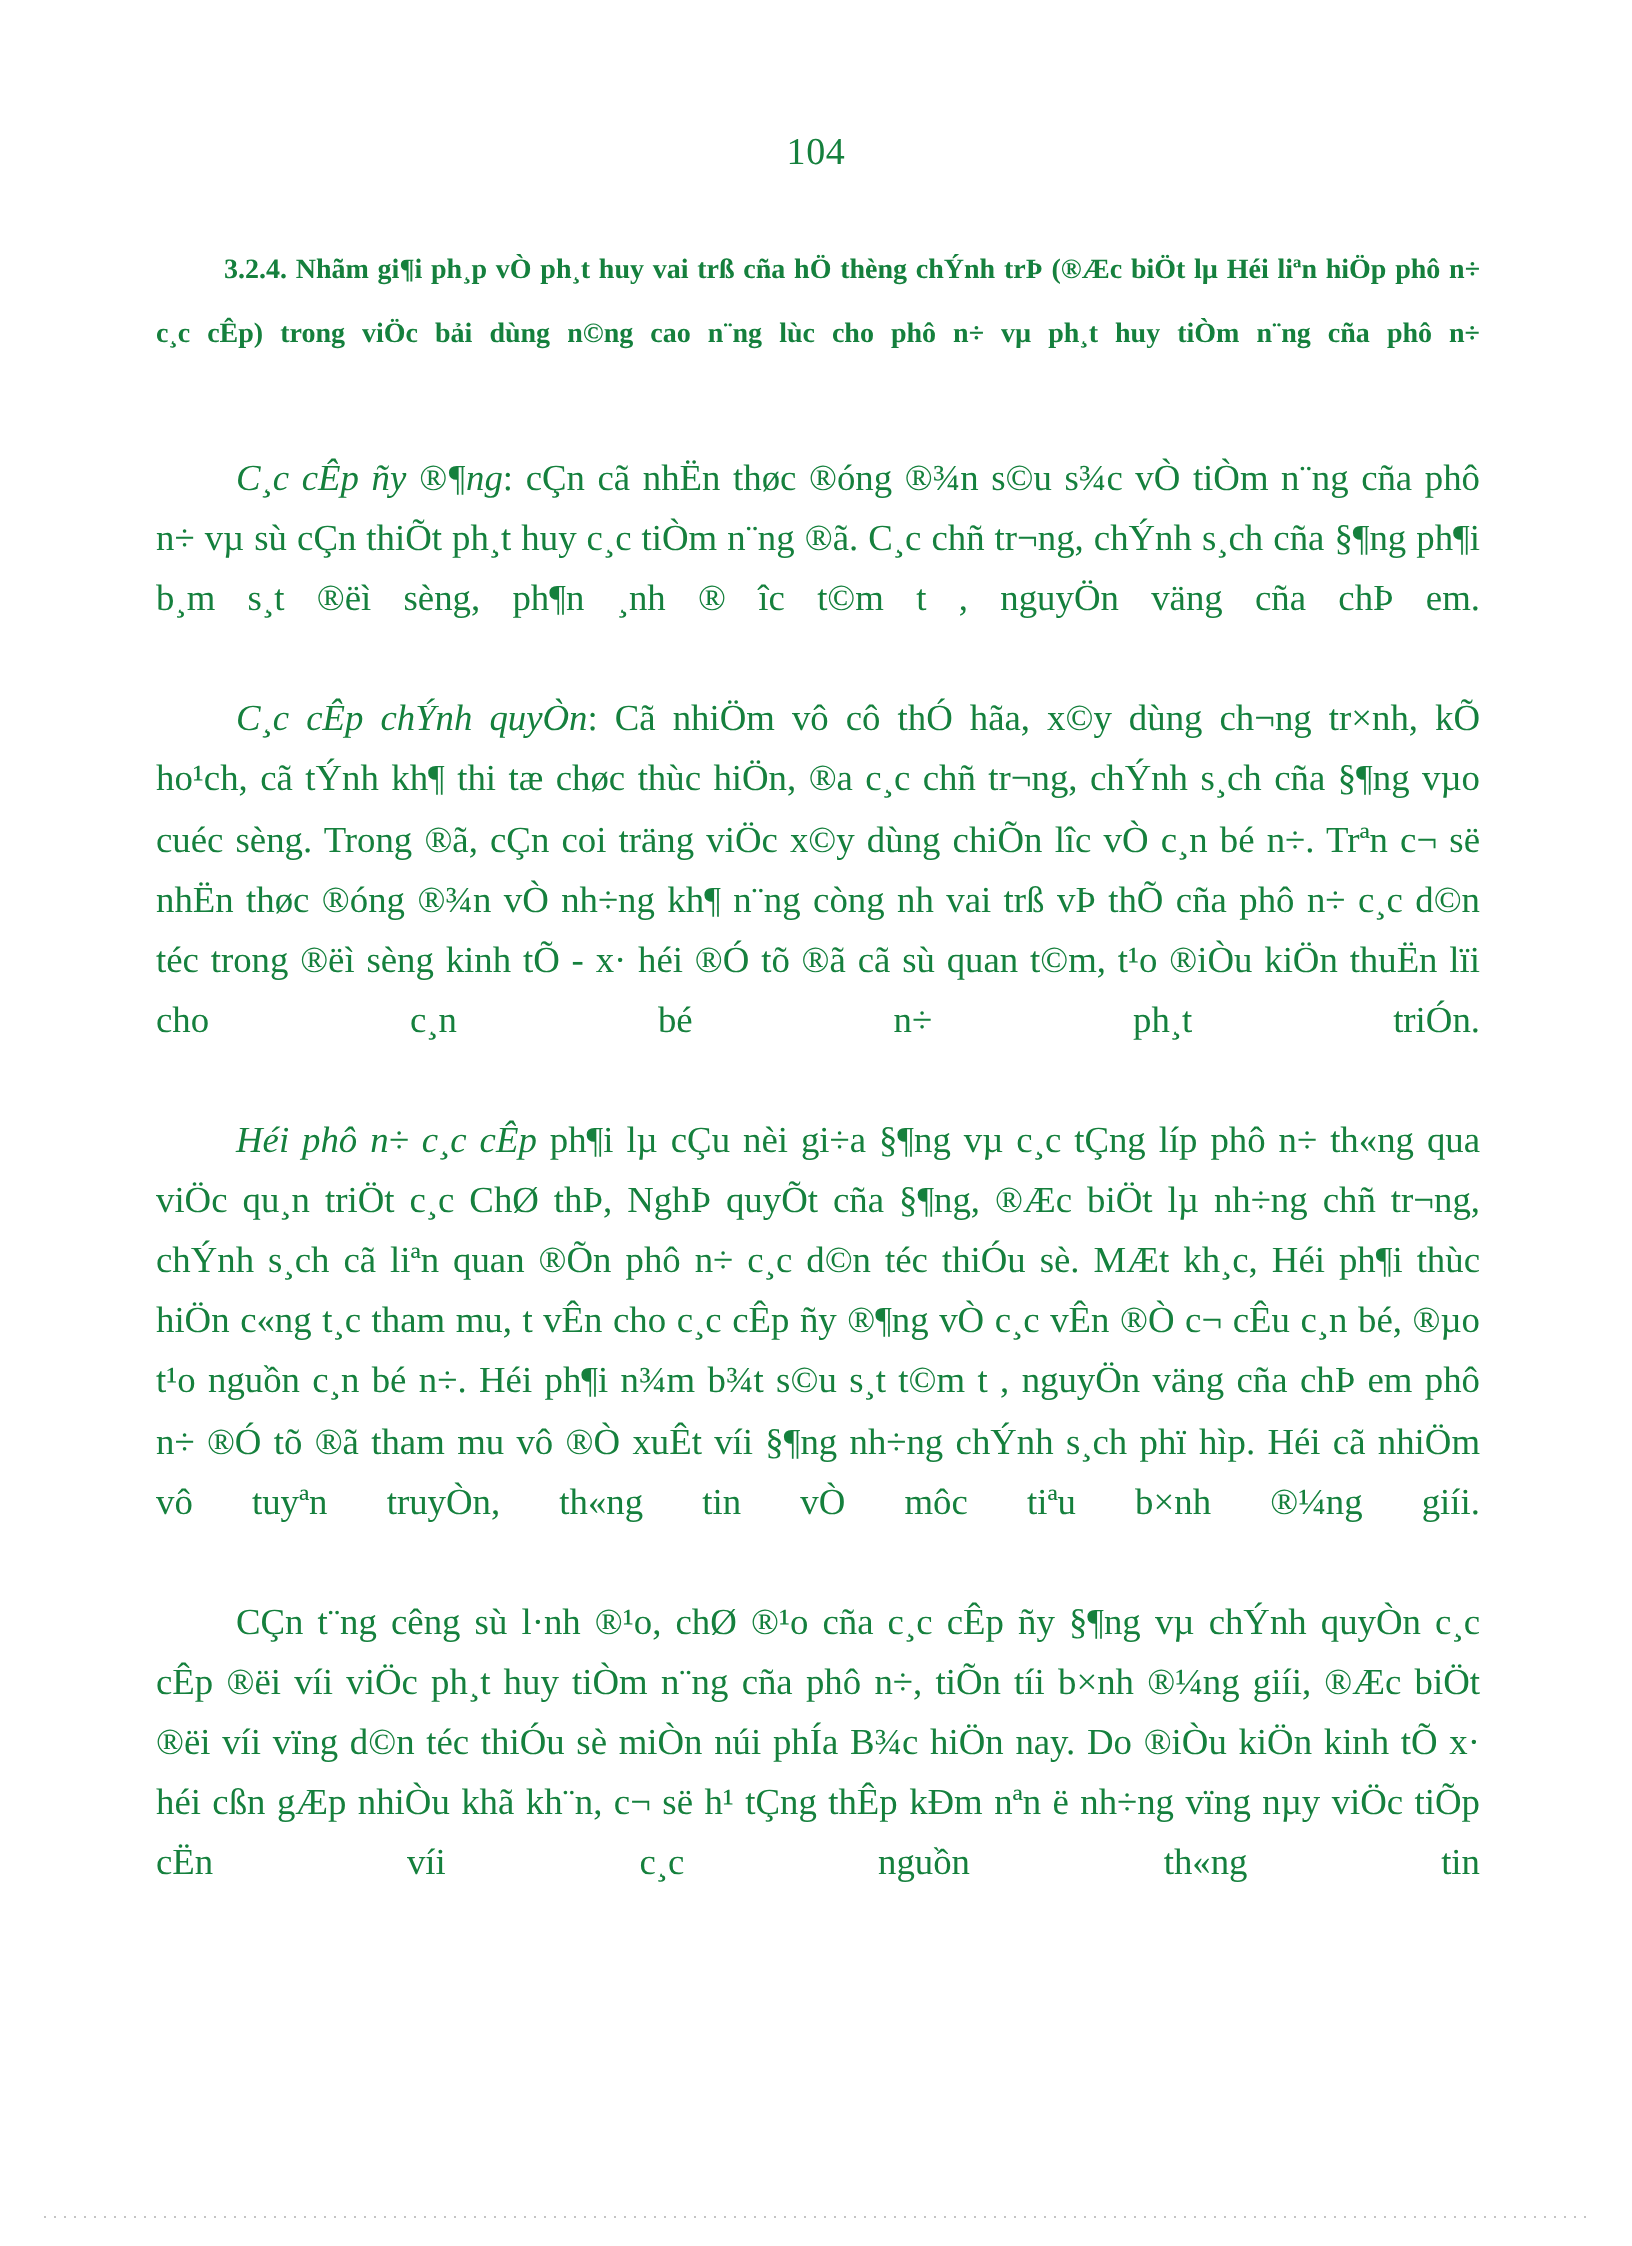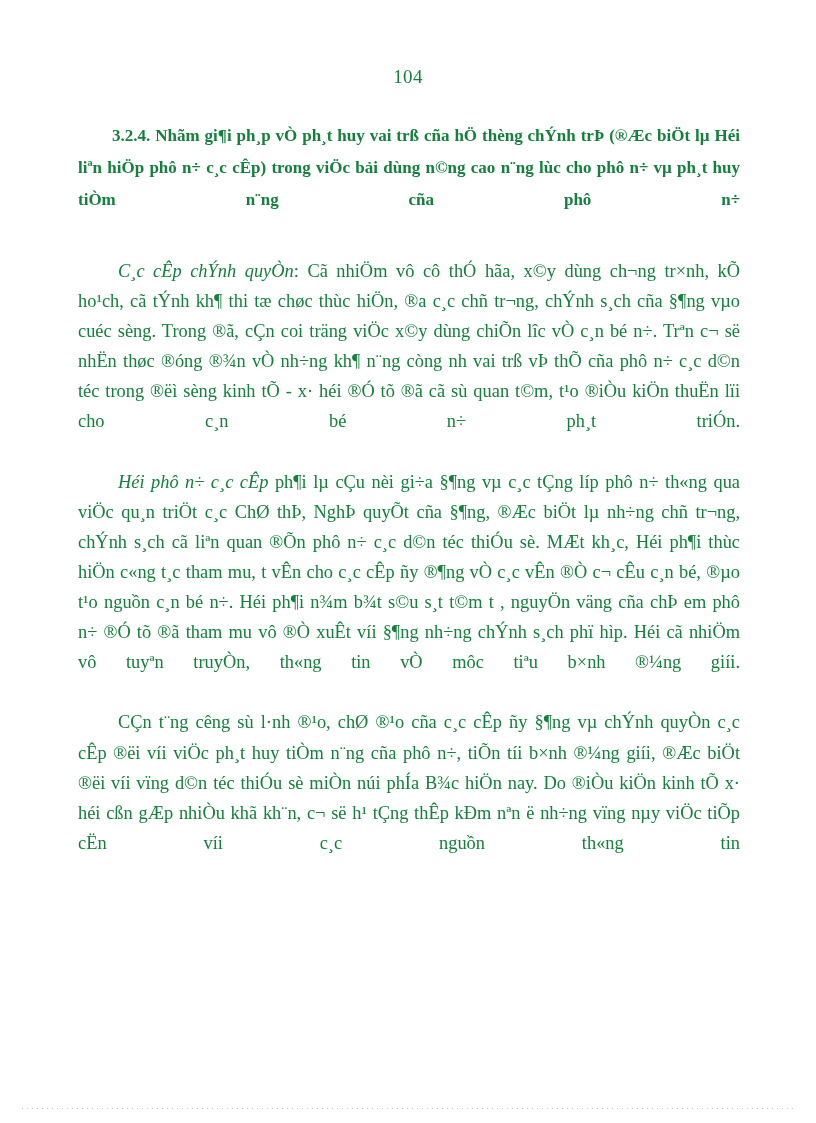--- a/index.html
+++ b/index.html
@@ -34,7 +34,7 @@
   }
   .heading {
     font-weight: bold;
-    font-size: 17px;
+    font-size: 14px;
     line-height: 32px;
     text-align: justify;
     text-indent: 34px;

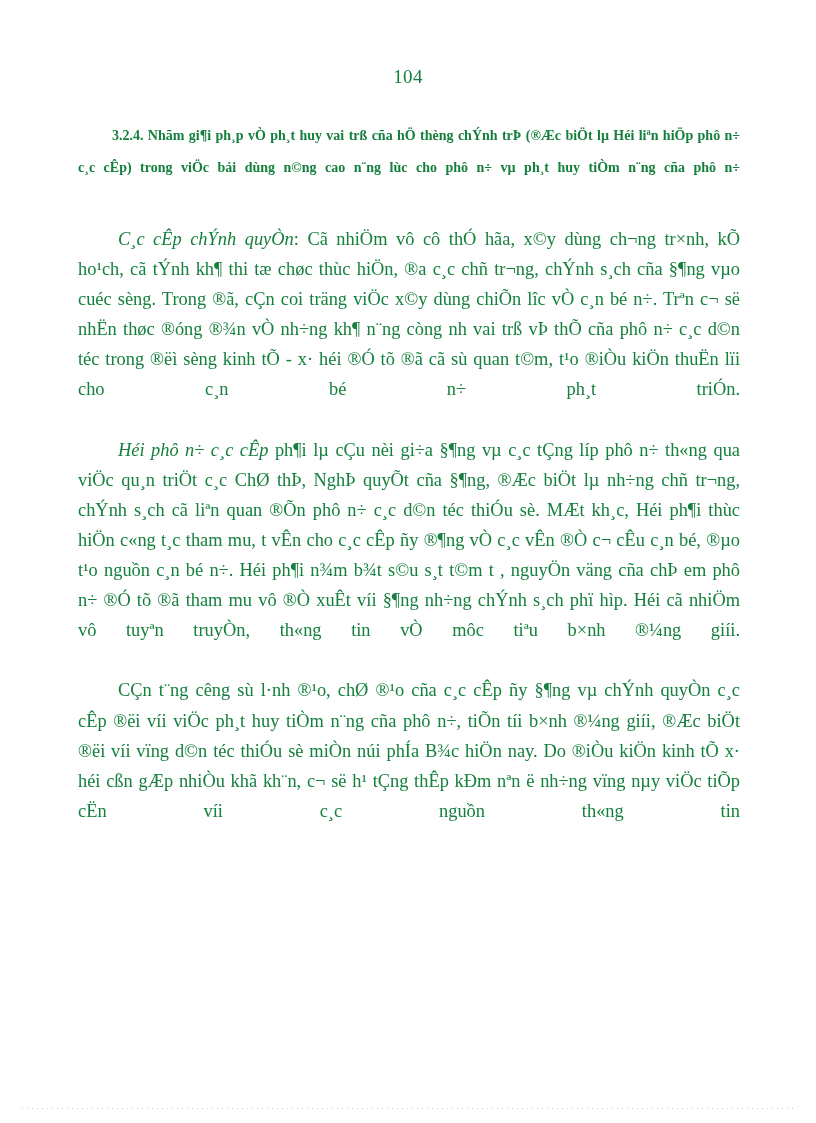--- a/index.html
+++ b/index.html
@@ -91,6 +91,9 @@
 
     <p class="heading">3.2.4. Nhãm gi¶i ph¸p vÒ ph¸t huy vai trß cña hÖ thèng chÝnh trÞ (®Æc biÖt lµ Héi liªn hiÖp phô n÷ c¸c cÊp) trong viÖc bải dùng  n©ng cao n¨ng lùc cho phô n÷ vµ ph¸t huy tiÒm n¨ng cña phô n÷</p>
 
+    <p class="body">
+      <span class="it">C¸c cÊp ñy ®¶ng</span><span>: cÇn cã nhËn thøc ®óng ®¾n s©u s¾c vÒ tiÒm n¨ng cña phô n÷ vµ sù cÇn thiÕt ph¸t huy c¸c tiÒm n¨ng ®ã. C¸c chñ tr¬ng, chÝnh s¸ch cña §¶ng ph¶i b¸m s¸t ®ëì sèng, ph¶n ¸nh ® îc t©m t , nguyÖn väng cña chÞ em.</span>
+    </p>
 
     <p class="body">
       <span class="it">C¸c cÊp chÝnh quyÒn</span><span>: Cã nhiÖm vô cô thÓ hãa, x©y dùng ch¬ng tr×nh, kÕ ho¹ch, cã tÝnh kh¶ thi tæ chøc thùc hiÖn, ®a  c¸c chñ tr¬ng, chÝnh s¸ch cña §¶ng vµo cuéc sèng. Trong ®ã, cÇn coi träng viÖc x©y dùng chiÕn lîc  vÒ c¸n bé n÷. Trªn c¬ së nhËn thøc ®óng ®¾n vÒ nh÷ng kh¶ n¨ng còng nh  vai trß vÞ thÕ cña phô n÷ c¸c d©n téc trong ®ëì sèng kinh tÕ - x· héi ®Ó tõ ®ã cã sù quan t©m, t¹o ®iÒu kiÖn thuËn lïi cho c¸n bé n÷ ph¸t triÓn.</span>

